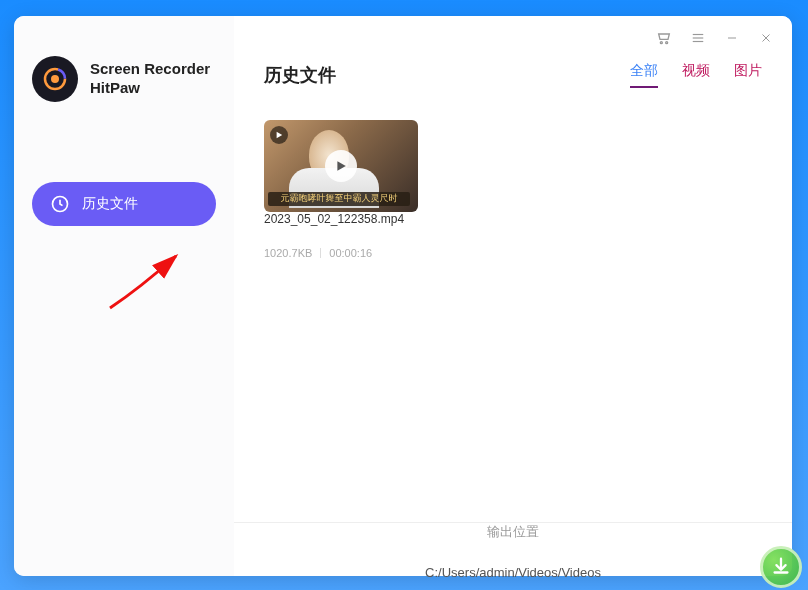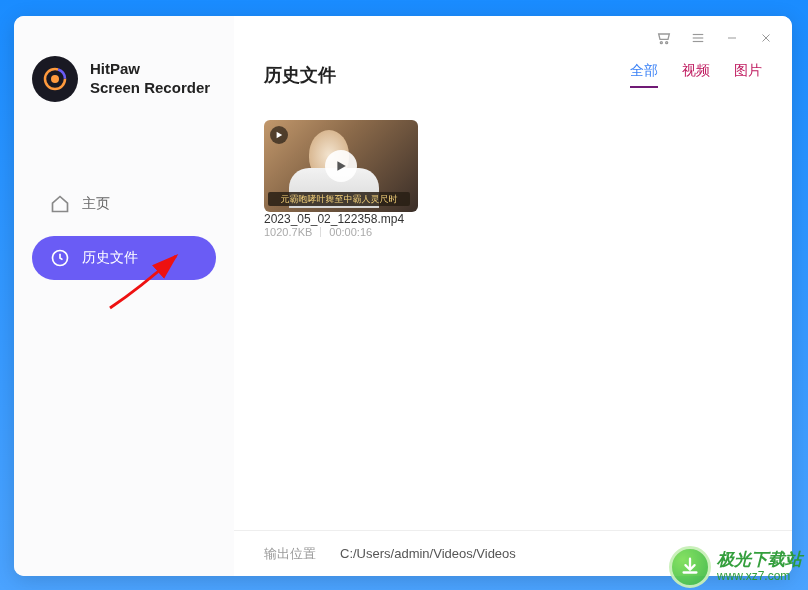--- a/index.html
+++ b/index.html
@@ -271,8 +271,8 @@
         </svg>
       </div>
       <div class="brand-text">
+        <div>Screen Recorder</div>
         <div>HitPaw</div>
-        <div>Screen Recorder</div>
       </div>
     </div>
 

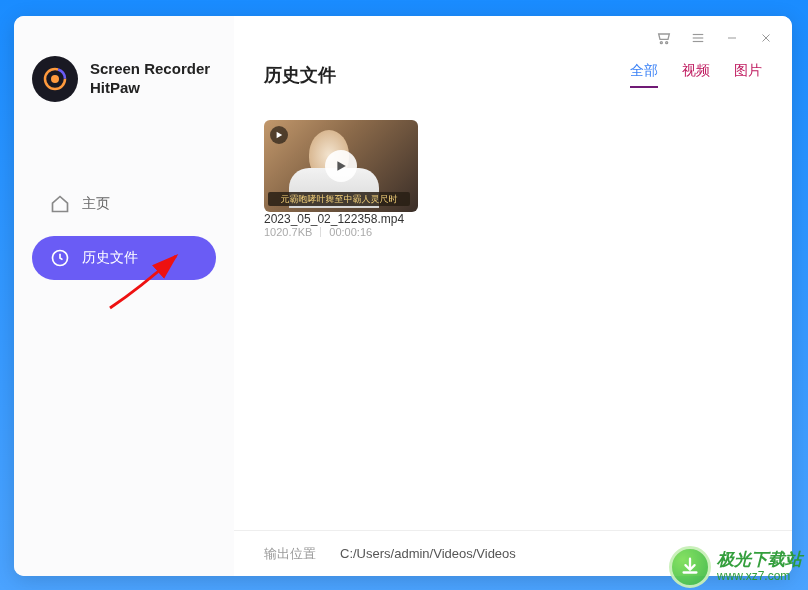--- a/index.html
+++ b/index.html
@@ -276,14 +276,6 @@
       </div>
     </div>
 
-    <div class="nav-item">
-      <span class="nav-icon">
-        <svg width="20" height="20" viewBox="0 0 24 24" fill="none" stroke="#888" stroke-width="2">
-          <path d="M3 11 L12 3 L21 11 V21 H3 Z"></path>
-        </svg>
-      </span>
-      <span>主页</span>
-    </div>
 
     <div class="nav-item active">
       <span class="nav-icon">

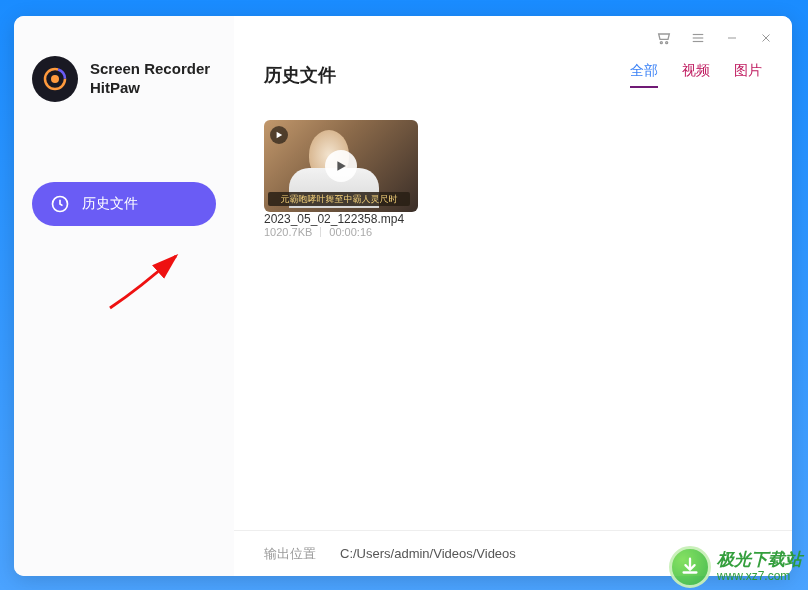--- a/index.html
+++ b/index.html
@@ -171,6 +171,7 @@
     text-align:center;
     line-height:14px;
     z-index:3;
+    font-family:Liberation Mono, monospace;
   }
   .play-overlay {
     position: absolute;

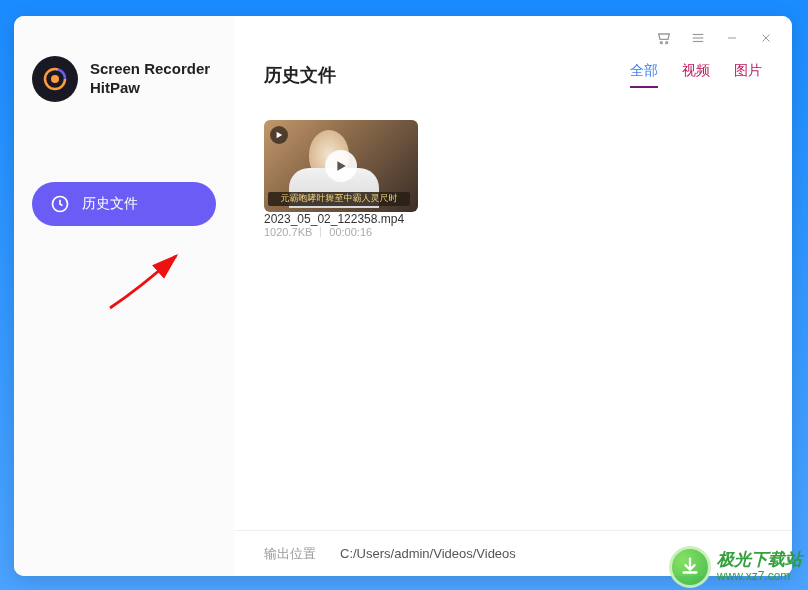--- a/index.html
+++ b/index.html
@@ -206,7 +206,7 @@
   .file-meta {
     font-size: 11px;
     color: #aaa;
-    margin-top: 0;
+    margin-top: 21px;
     display: flex;
     align-items: center;
     gap: 8px;

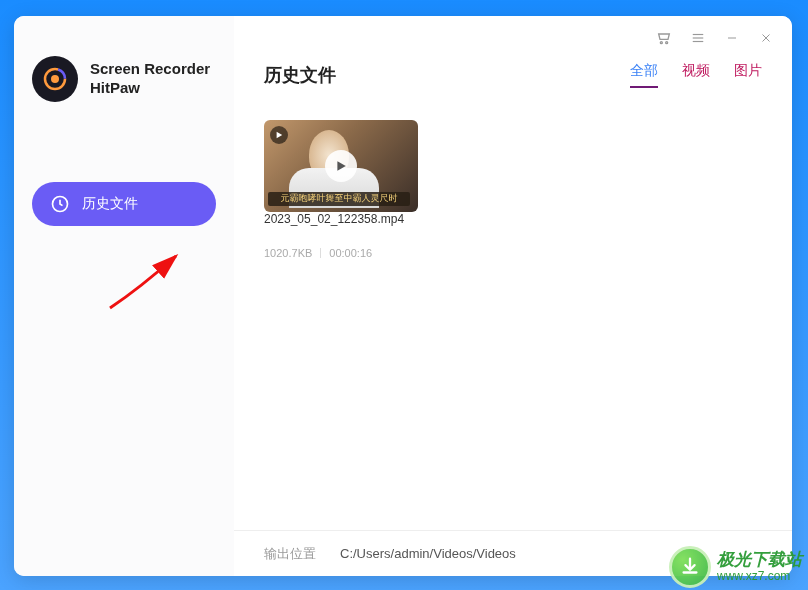--- a/index.html
+++ b/index.html
@@ -217,7 +217,7 @@
     background: #ddd;
   }
   .footer {
-    height: 46px;
+    height: 54px;
     border-top: 1px solid #eee;
     display: flex;
     align-items: center;
@@ -225,6 +225,7 @@
     gap: 24px;
     font-size: 13px;
     color: #777;
+    flex-direction: column;
   }
   .footer-label { color: #999; }
   .footer-path { color: #555; }

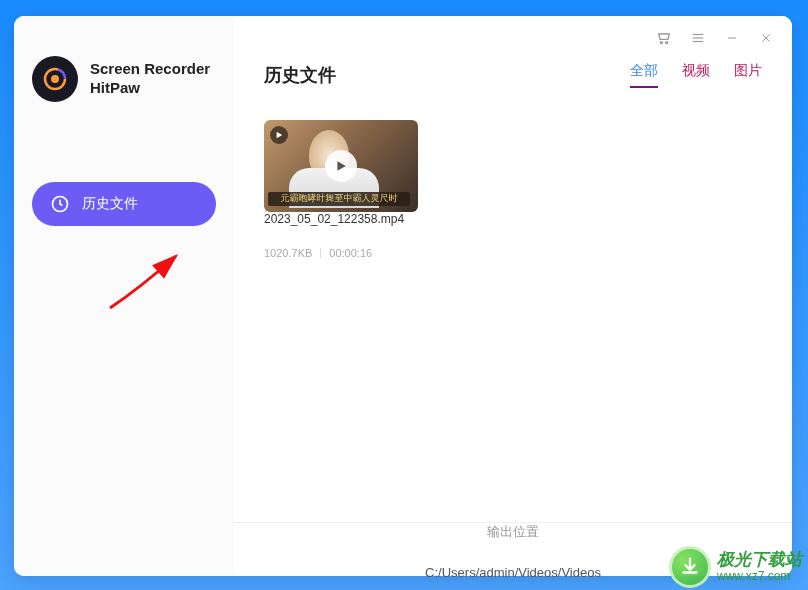--- a/index.html
+++ b/index.html
@@ -376,10 +376,6 @@
       <path d="M5 18 H19" stroke="#fff" stroke-width="2.5" stroke-linecap="round"></path>
     </svg>
   </div>
-  <div class="wm-text">
-    <span class="t1">极光下载站</span>
-    <span class="t2">www.xz7.com</span>
-  </div>
 </div>
 
 </body></html>

